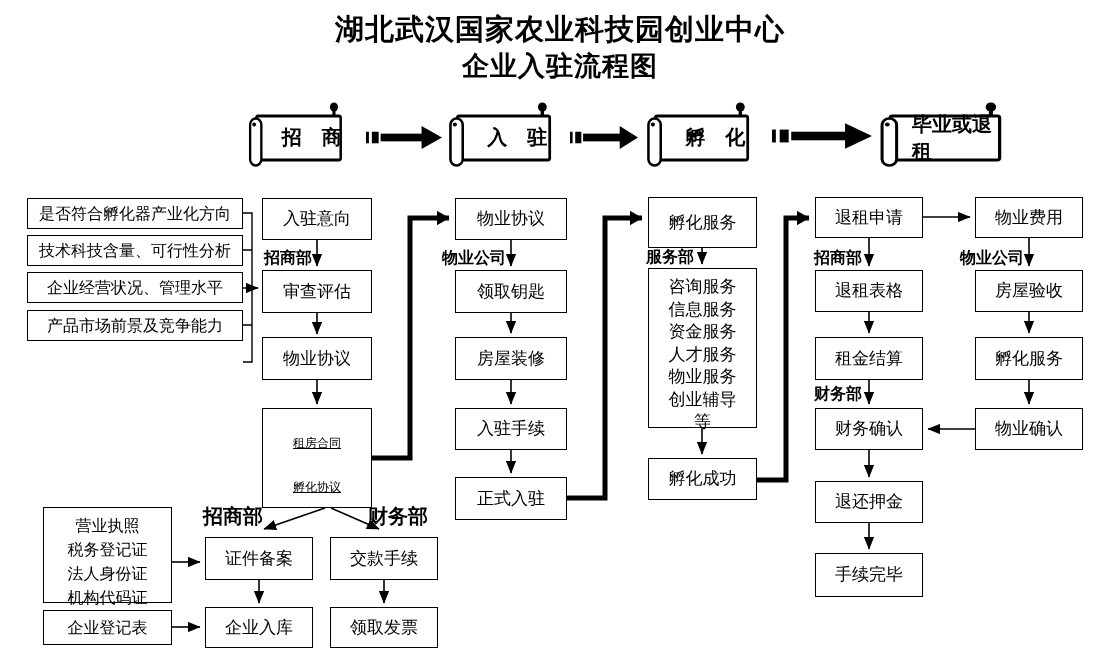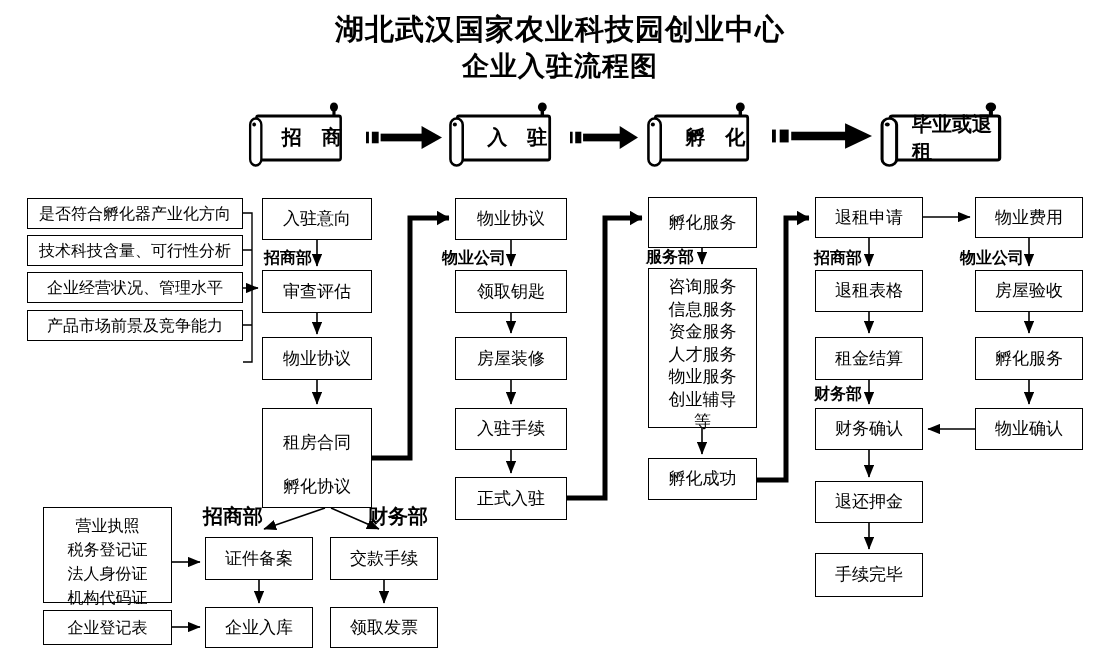--- a/index.html
+++ b/index.html
@@ -15,7 +15,7 @@
        font-size:17px;line-height:1.25;z-index:2;}
   .box.small{font-size:16px;white-space:nowrap;}
   .pre{white-space:pre-line;margin-top:14px;}
-  .box.contract{font-size:17px;line-height:44px;}
+  .box.contract{font-size:12px;line-height:44px;text-decoration:underline;}
   .box.services{font-size:17px;line-height:22.5px;}
   .box.docs{font-size:16px;line-height:24px;}
   .dept{position:absolute;font-weight:bold;font-size:16px;text-align:right;z-index:2;white-space:nowrap;}

